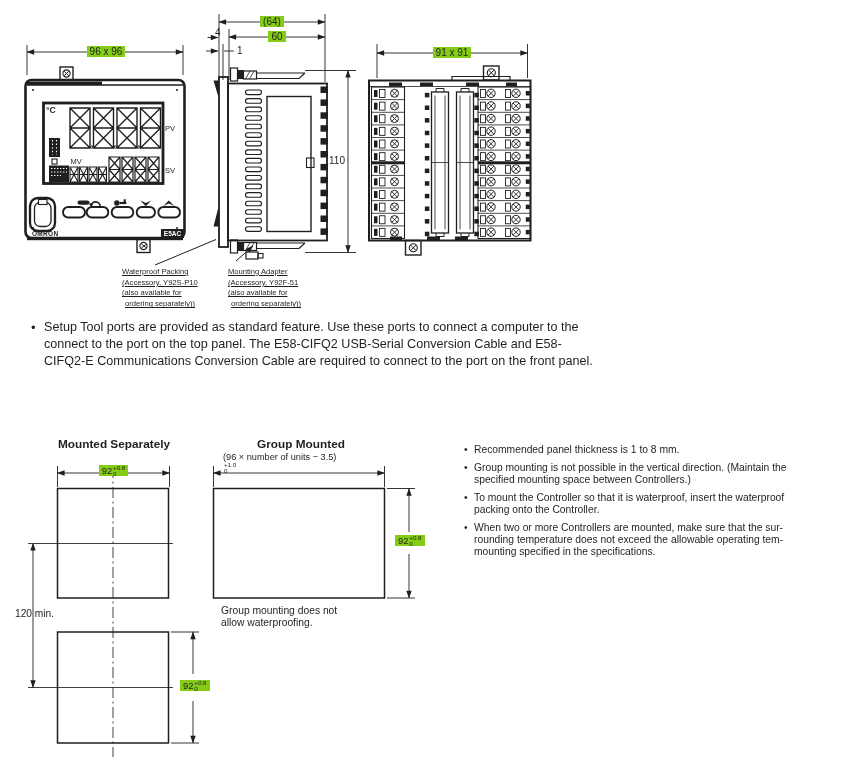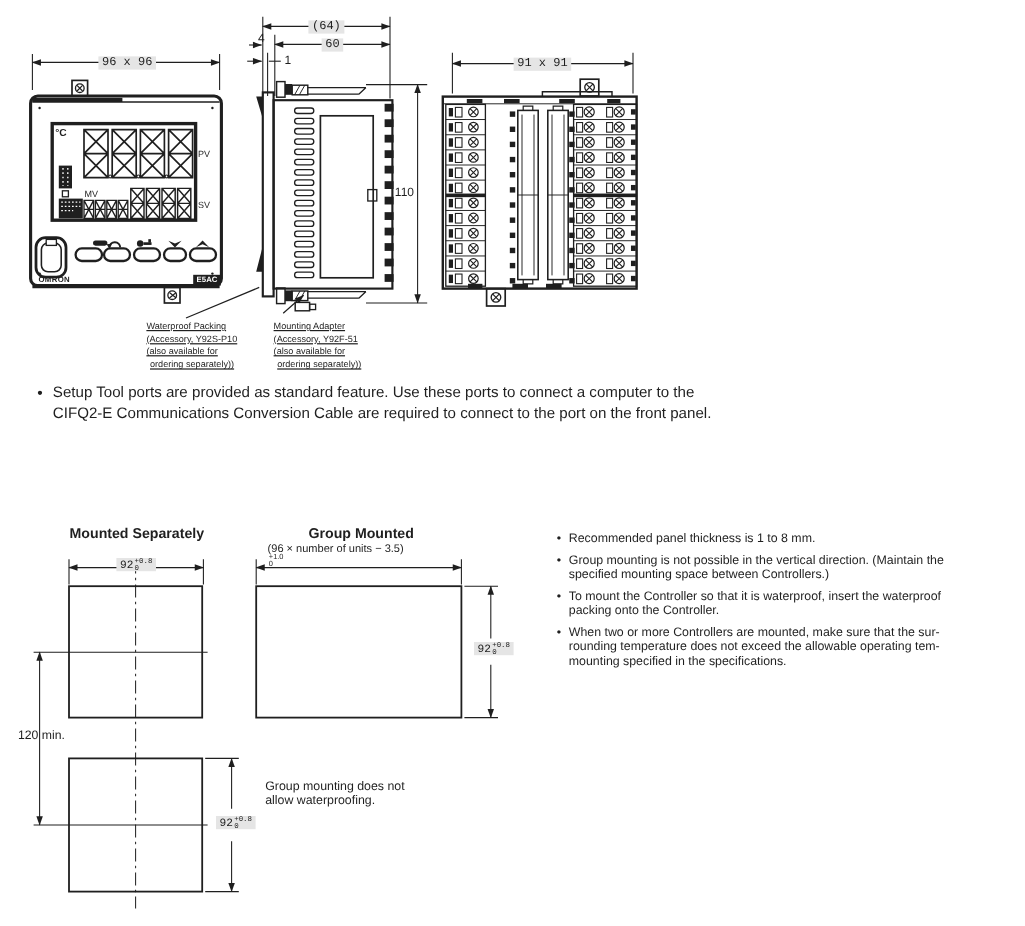--- a/index.html
+++ b/index.html
@@ -10,7 +10,7 @@
   .dim{font-size:10px;}
   .ctr{text-align:center;}
   .b{font-weight:bold;}
-  .bgw{background:#e5e5e5;padding:0 3px;display:inline-flex;align-items:center;font-family:Liberation Mono, monospace;}
+  .bgw{background:#84cc16;padding:0 3px;display:inline-flex;align-items:center;}
   .tol{display:inline-flex;flex-direction:column;font-size:6.2px;line-height:5.6px;margin-left:1px;align-items:flex-start;}
   .callout{font-size:7.6px;line-height:10.7px;text-decoration:underline;}
   .para{font-size:12.6px;line-height:17px;}

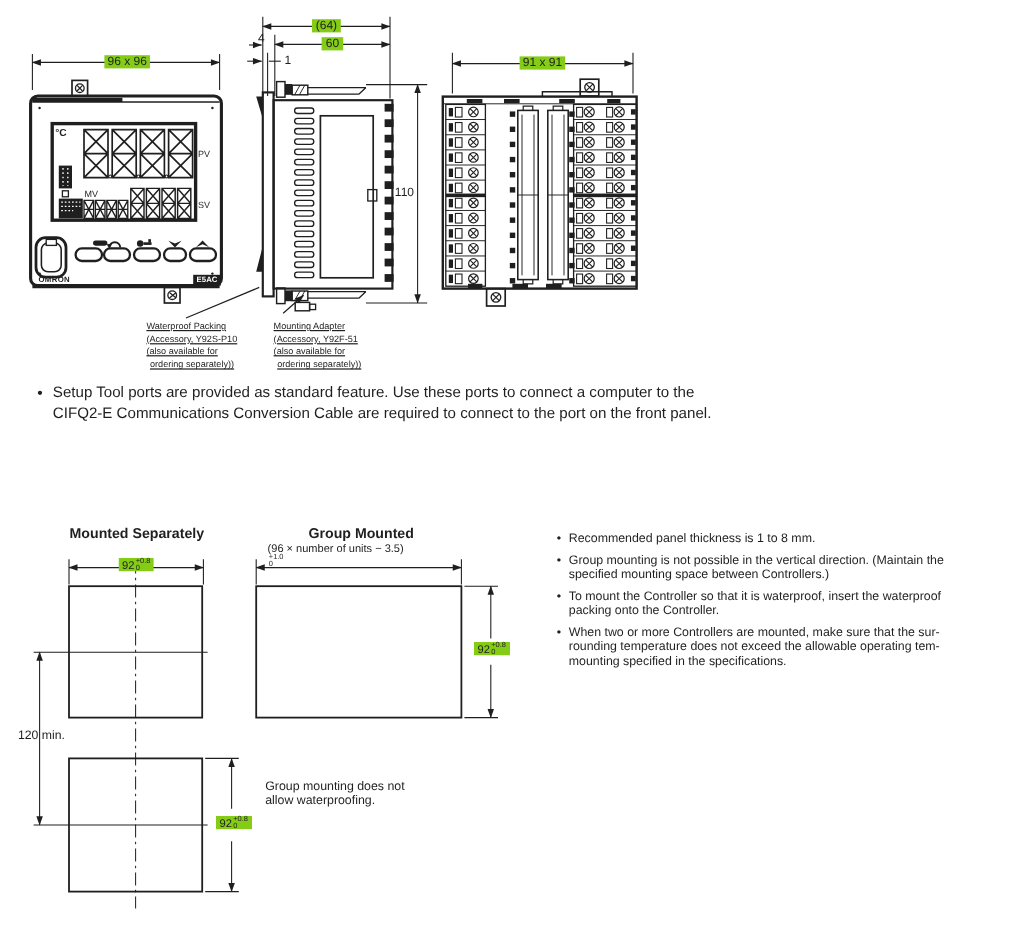--- a/index.html
+++ b/index.html
@@ -308,6 +308,7 @@
   <div class="t parabullet" style="left:31px;top:320px">•</div>
   <div class="t para" style="left:44px;top:319px">
     <div>Setup Tool ports are provided as standard feature. Use these ports to connect a computer to the</div>
+    <div>connect to the port on the top panel. The E58-CIFQ2 USB-Serial Conversion Cable and E58-</div>
     <div>CIFQ2-E Communications Conversion Cable are required to connect to the port on the front panel.</div>
   </div>
 

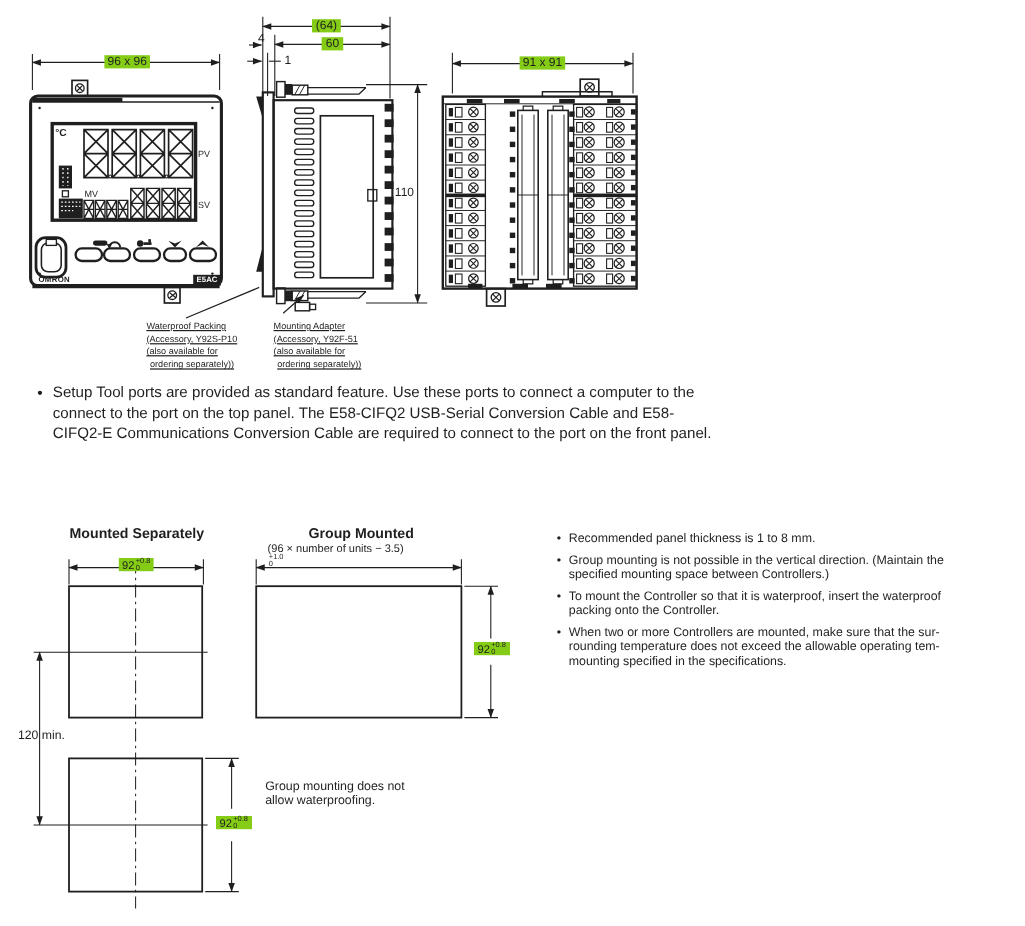--- a/index.html
+++ b/index.html
@@ -20,7 +20,7 @@
   .notes{width:393px;}
   .note{display:flex;margin-bottom:6px;font-size:10.3px;line-height:12px;}
   .note .bl{width:10px;flex:none;}
-  .cap{font-size:10.3px;line-height:12.3px;margin-top:45px;}
+  .cap{font-size:10.3px;line-height:12.3px;}
   .badge{background:#1f1f1f;color:#fff;font-weight:bold;font-size:6.5px;
          text-align:center;line-height:9.5px;}
   .tinyb{font-weight:normal;font-size:7.5px;}

